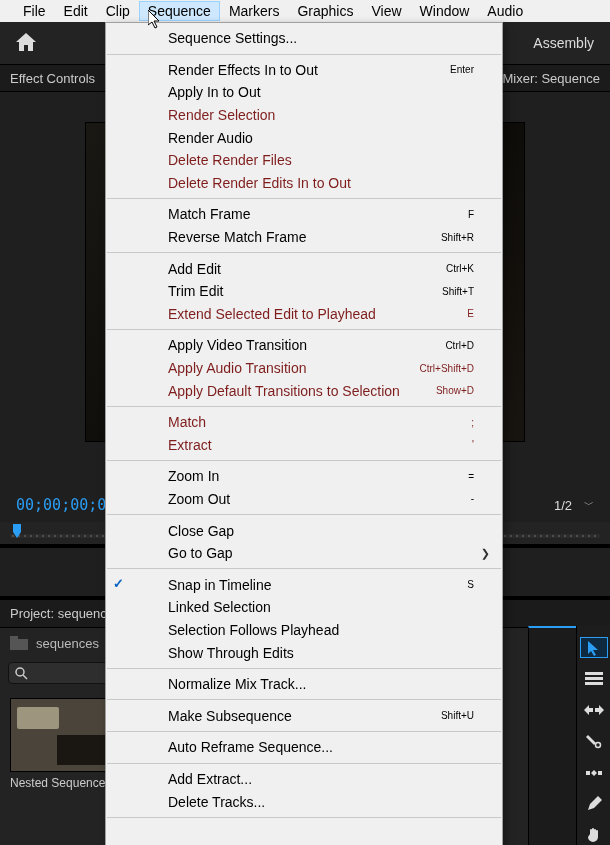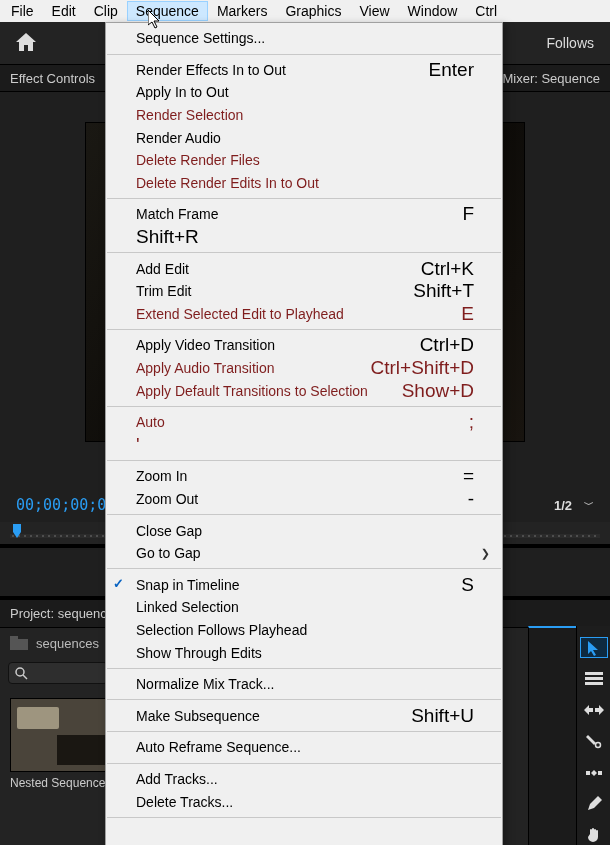--- a/index.html
+++ b/index.html
@@ -22,7 +22,7 @@
       height: 22px;
       display: flex;
       align-items: center;
-      padding: 0 2px;
+      padding: 0 14px;
       position: relative;
       z-index: 5;
     }

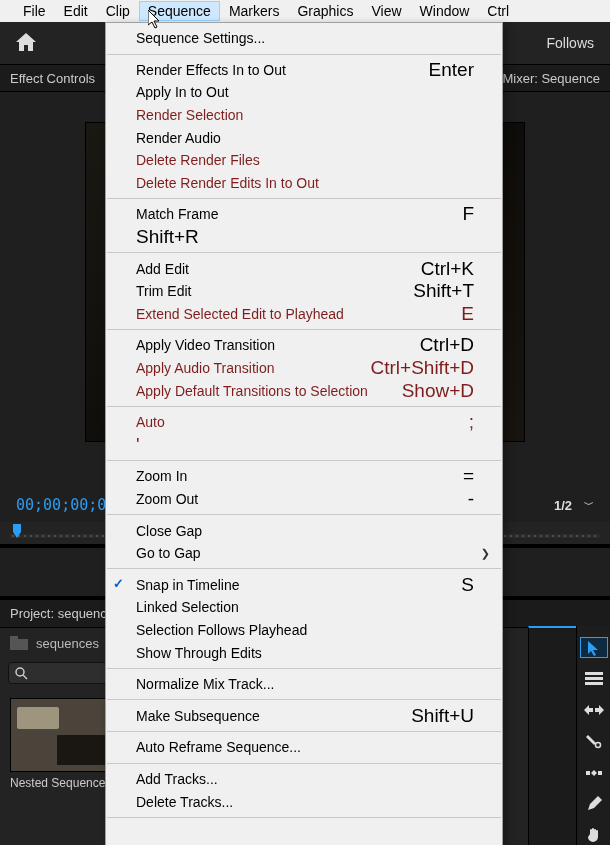--- a/index.html
+++ b/index.html
@@ -296,7 +296,7 @@
     <div class="menubar-item">Graphics</div>
     <div class="menubar-item">View</div>
     <div class="menubar-item">Window</div>
-    <div class="menubar-item">Ctrl</div>
+    <div class="menubar-item">Audio</div>
   </div>
 
 <svg class="cursor" width="16" height="20" viewBox="0 0 16 20">

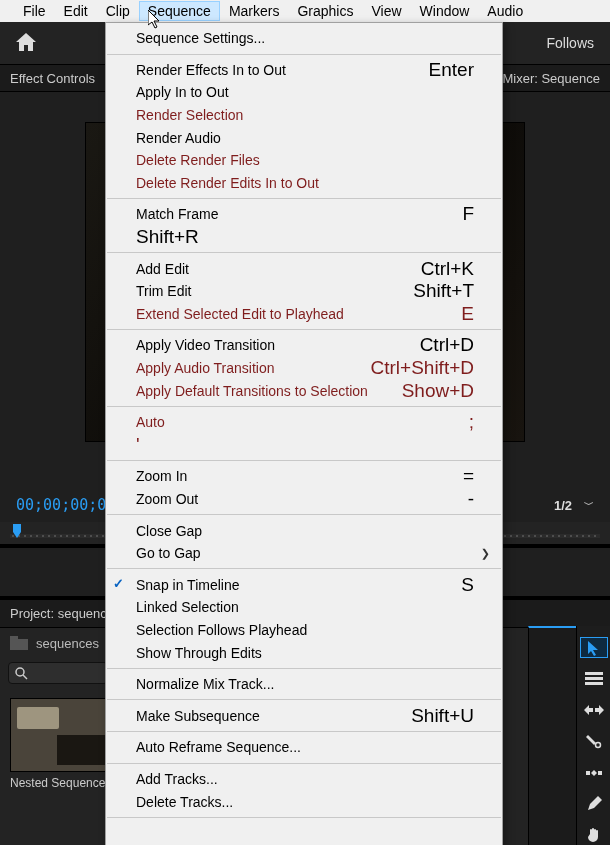--- a/index.html
+++ b/index.html
@@ -263,7 +263,7 @@
       position: relative;
     }
     .menu-item.disabled { color: #7f1d1d; }
-    .menu-item .label { flex: 1; font-size: 14px; }
+    .menu-item .label { flex: 1; font-size: 14px; margin-left: 32px; }
     .menu-item .shortcut { font-size: 19px; color: inherit; }
     .menu-item .check {
       position: absolute;

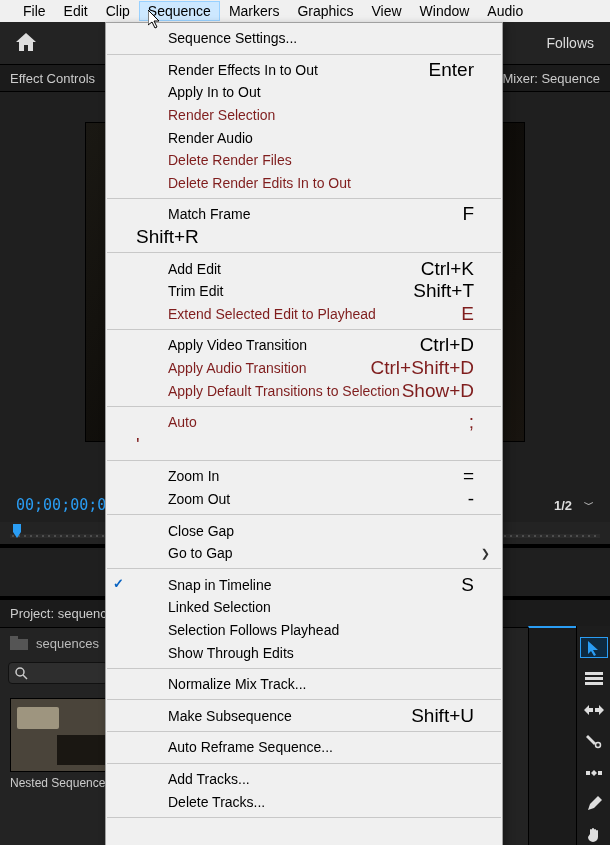--- a/index.html
+++ b/index.html
@@ -309,7 +309,7 @@
         <path fill="#ddd" d="M10 0 L20 9 H17 V18 H12 V12 H8 V18 H3 V9 H0 Z"></path>
       </svg>
   </span>
-  <span class="assembly">Follows</span>
+  <span class="assembly">Assembly</span>
 </div>
 
 <div class="panel-row">

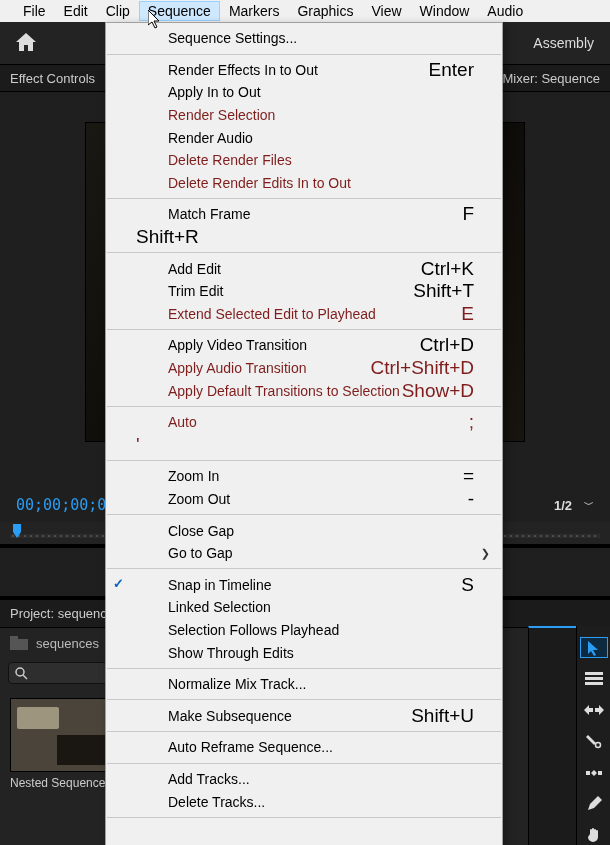--- a/index.html
+++ b/index.html
@@ -264,7 +264,7 @@
     }
     .menu-item.disabled { color: #7f1d1d; }
     .menu-item .label { flex: 1; font-size: 14px; margin-left: 32px; }
-    .menu-item .shortcut { font-size: 19px; color: inherit; }
+    .menu-item .shortcut { font-size: 10px; color: inherit; }
     .menu-item .check {
       position: absolute;
       left: 7px;

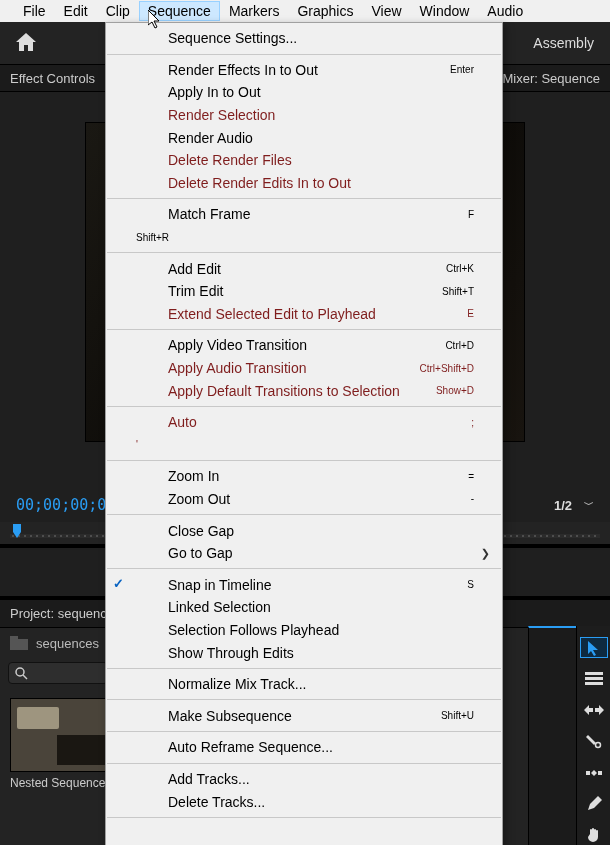--- a/index.html
+++ b/index.html
@@ -448,6 +448,7 @@
       <span class="shortcut">F</span>
     </div>
     <div class="menu-item">
+      <span class="label">Reverse Match Frame</span>
       <span class="shortcut">Shift+R</span>
     </div>
     <div class="menu-sep"></div>

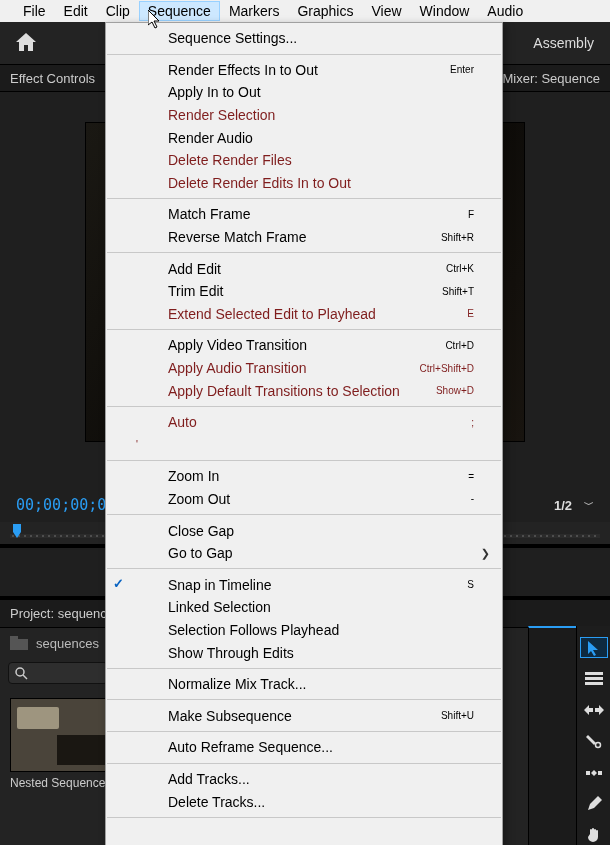--- a/index.html
+++ b/index.html
@@ -479,7 +479,7 @@
     </div>
     <div class="menu-sep"></div>
     <div class="menu-item disabled">
-      <span class="label">Auto</span>
+      <span class="label">Match</span>
       <span class="shortcut">;</span>
     </div>
     <div class="menu-item disabled">

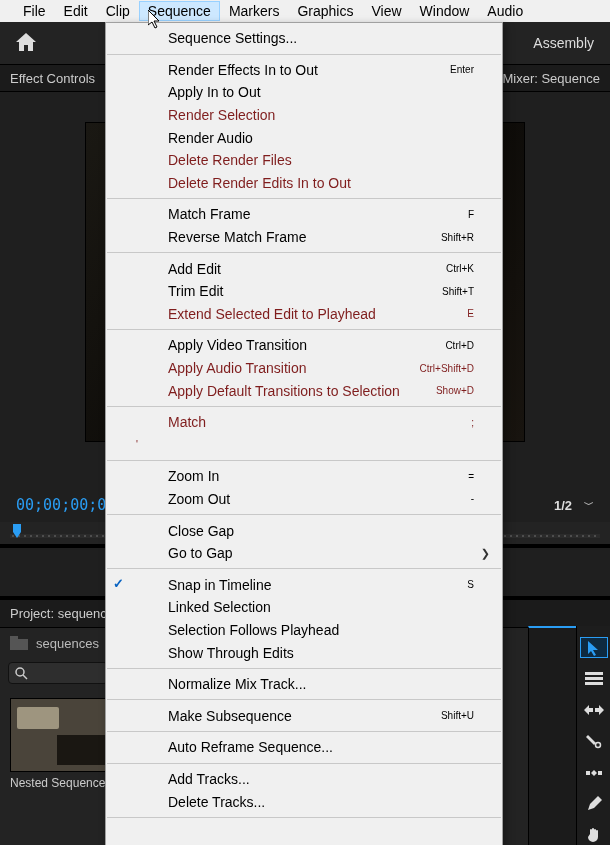--- a/index.html
+++ b/index.html
@@ -483,6 +483,7 @@
       <span class="shortcut">;</span>
     </div>
     <div class="menu-item disabled">
+      <span class="label">Extract</span>
       <span class="shortcut">'</span>
     </div>
     <div class="menu-sep"></div>

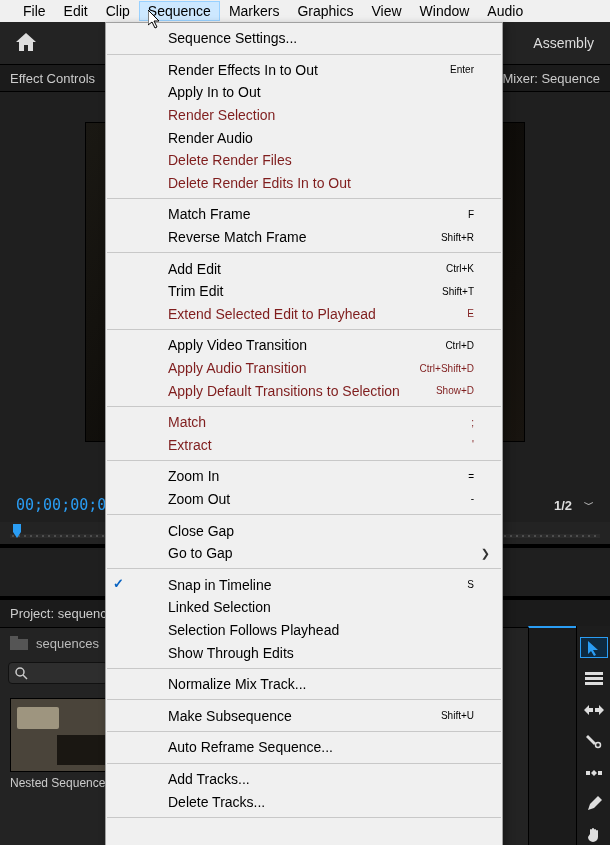--- a/index.html
+++ b/index.html
@@ -100,7 +100,6 @@
       display: flex;
       align-items: center;
       gap: 12px;
-      font-weight: bold;
     }
     .zoom-dd .chev { font-size: 10px; color: #aaa; }
     

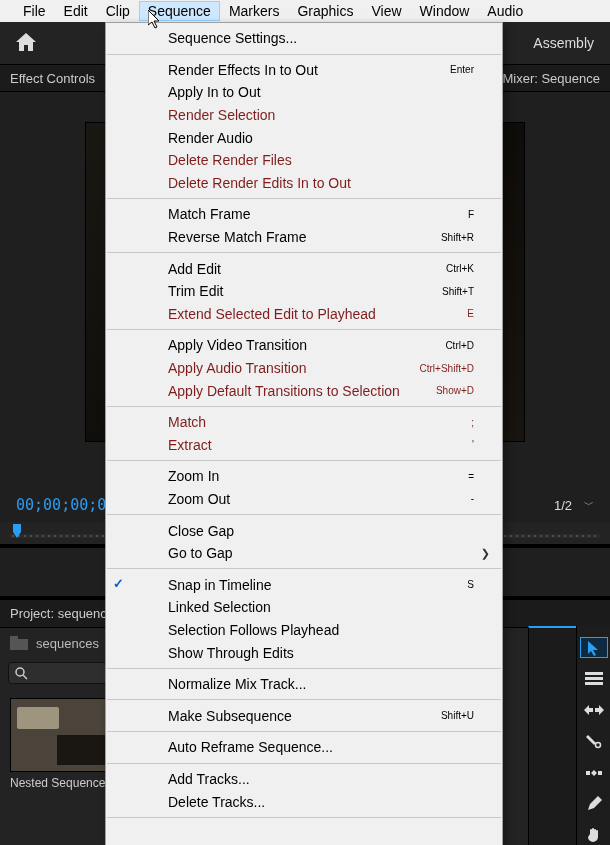--- a/index.html
+++ b/index.html
@@ -532,7 +532,7 @@
     </div>
     <div class="menu-sep"></div>
     <div class="menu-item">
-      <span class="label">Add Tracks...</span>
+      <span class="label">Add Extract...</span>
     </div>
     <div class="menu-item">
       <span class="label">Delete Tracks...</span>

